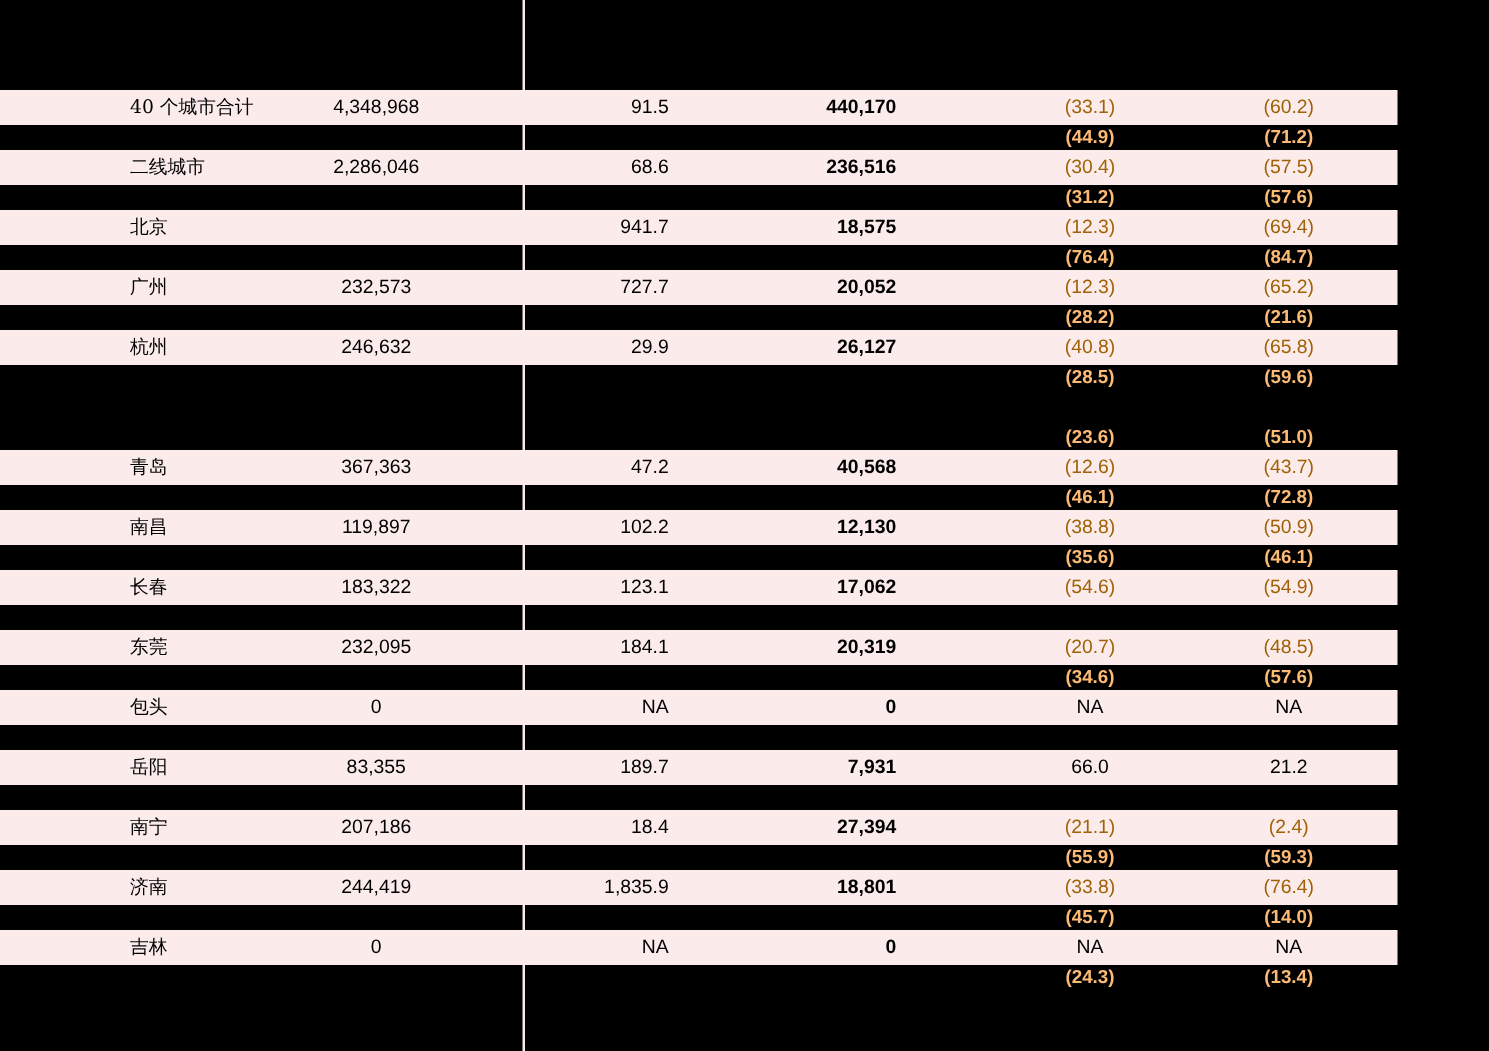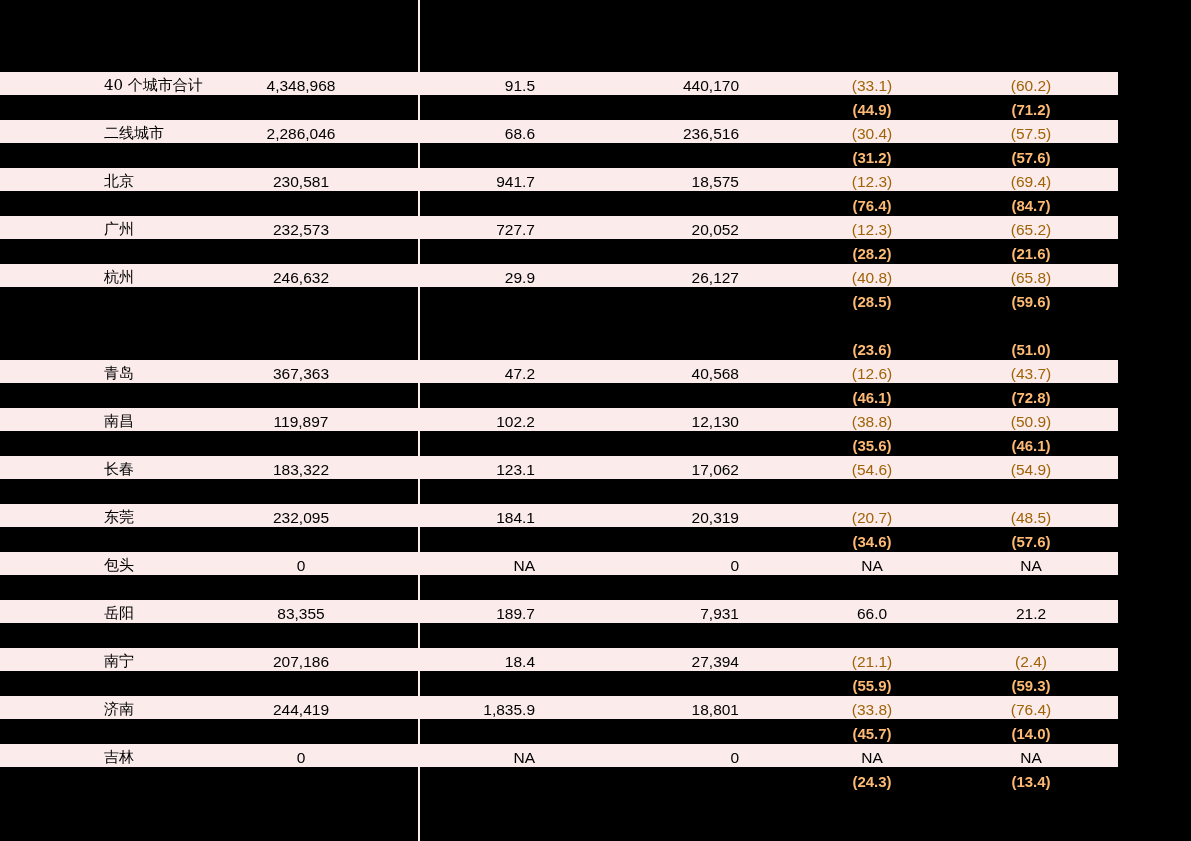--- a/index.html
+++ b/index.html
@@ -51,7 +51,7 @@
     left: 0;
     top: 0;
     width: 1118px;
-    height: 23px;
+    height: 28px;
     background: #fbeceb;
   }
   

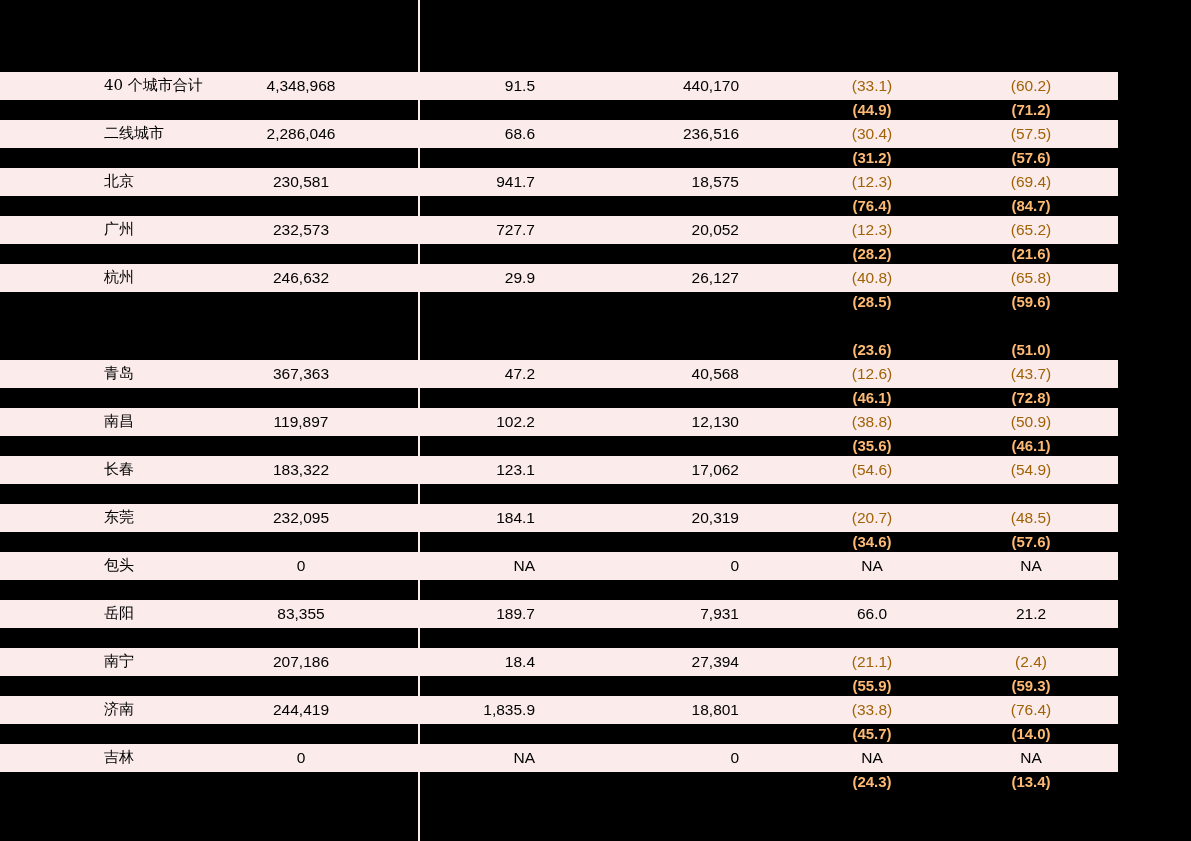--- a/index.html
+++ b/index.html
@@ -79,7 +79,7 @@
   .c-name  { left: 104px;  text-align: left;  width: 160px; }
   .c-v1    { left: 221px;  width: 160px; text-align: center; }
   .c-v2    { left: 435px;  width: 100px; text-align: right; }
-  .c-v3    { left: 609px;  width: 130px; text-align: right; }
+  .c-v3    { left: 587px;  width: 130px; text-align: right; font-weight: bold; }
   .c-v4    { left: 812px;  width: 120px; text-align: center; }
   .c-v5    { left: 971px;  width: 120px; text-align: center; }
 

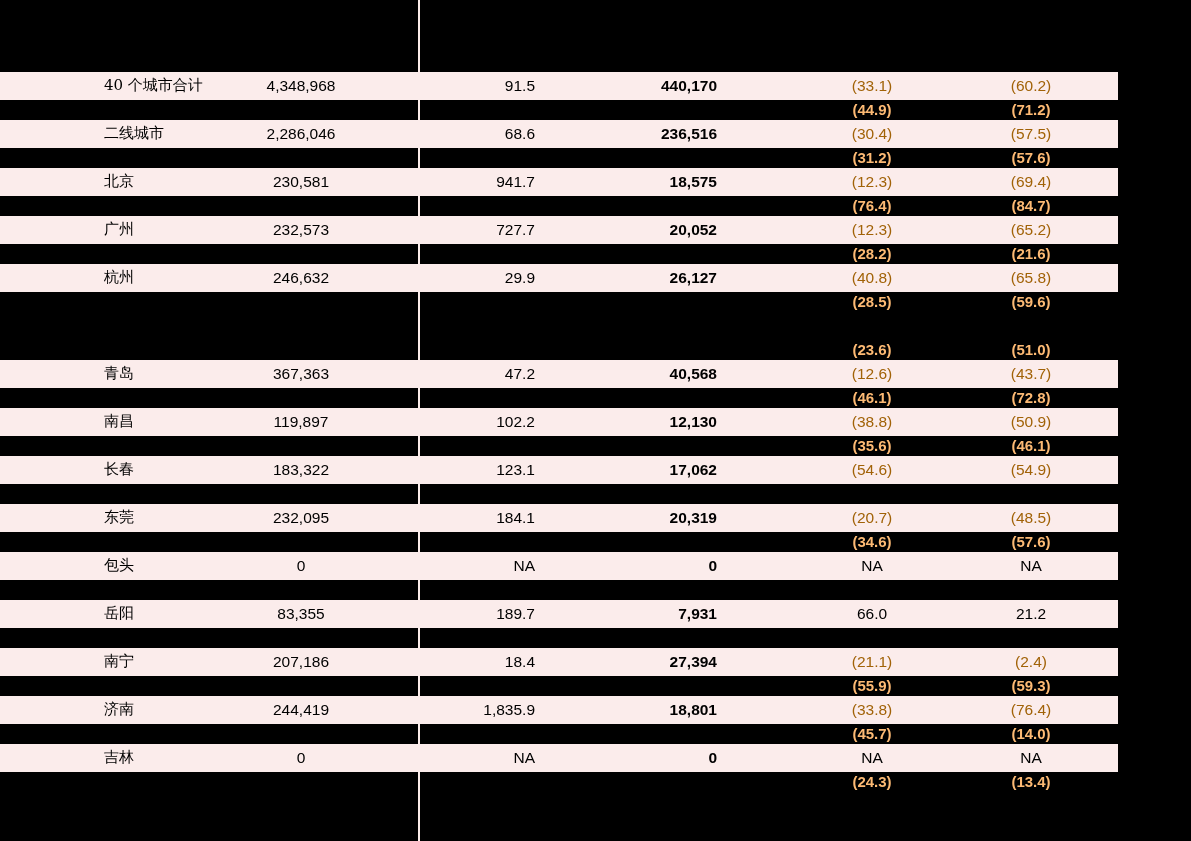--- a/index.html
+++ b/index.html
@@ -138,7 +138,6 @@
       <div class="row-group">
         <div class="band-main">
           <div class="cell c-name">北京</div>
-          <div class="cell c-v1">230,581</div>
           <div class="cell c-v2">941.7</div>
           <div class="cell c-v3">18,575</div>
           <div class="cell c-v4 neg">(12.3)</div>

